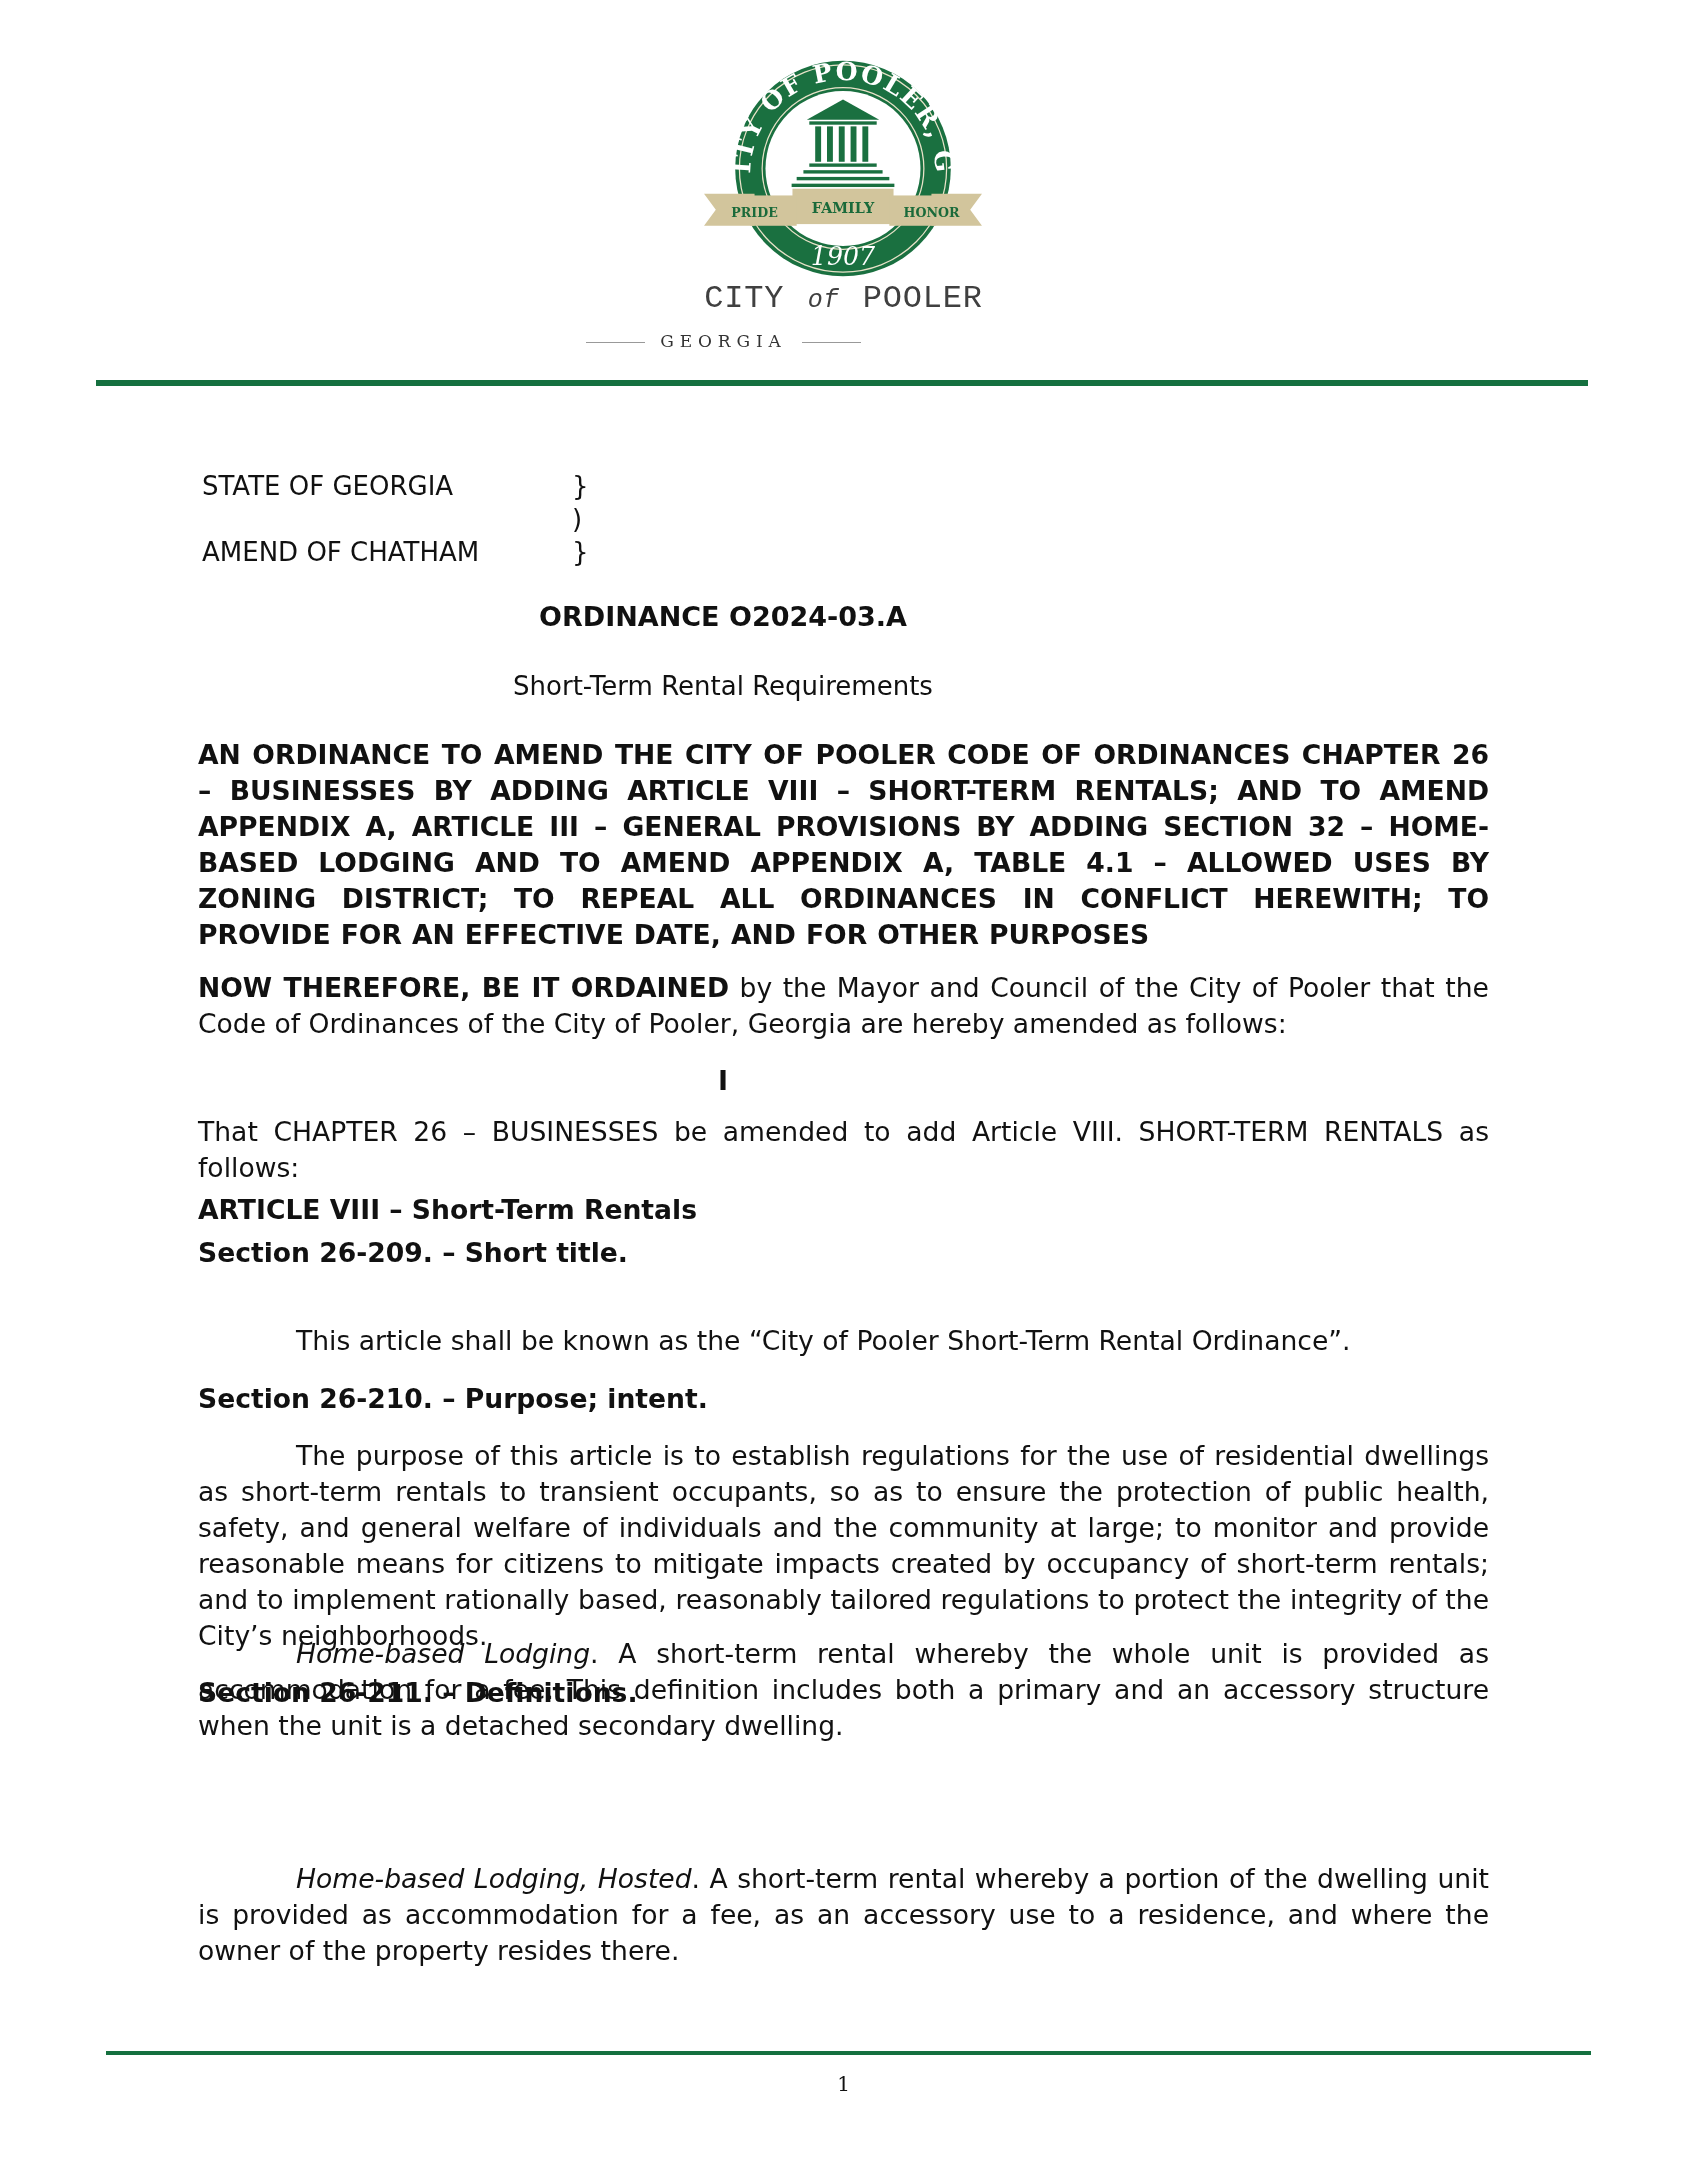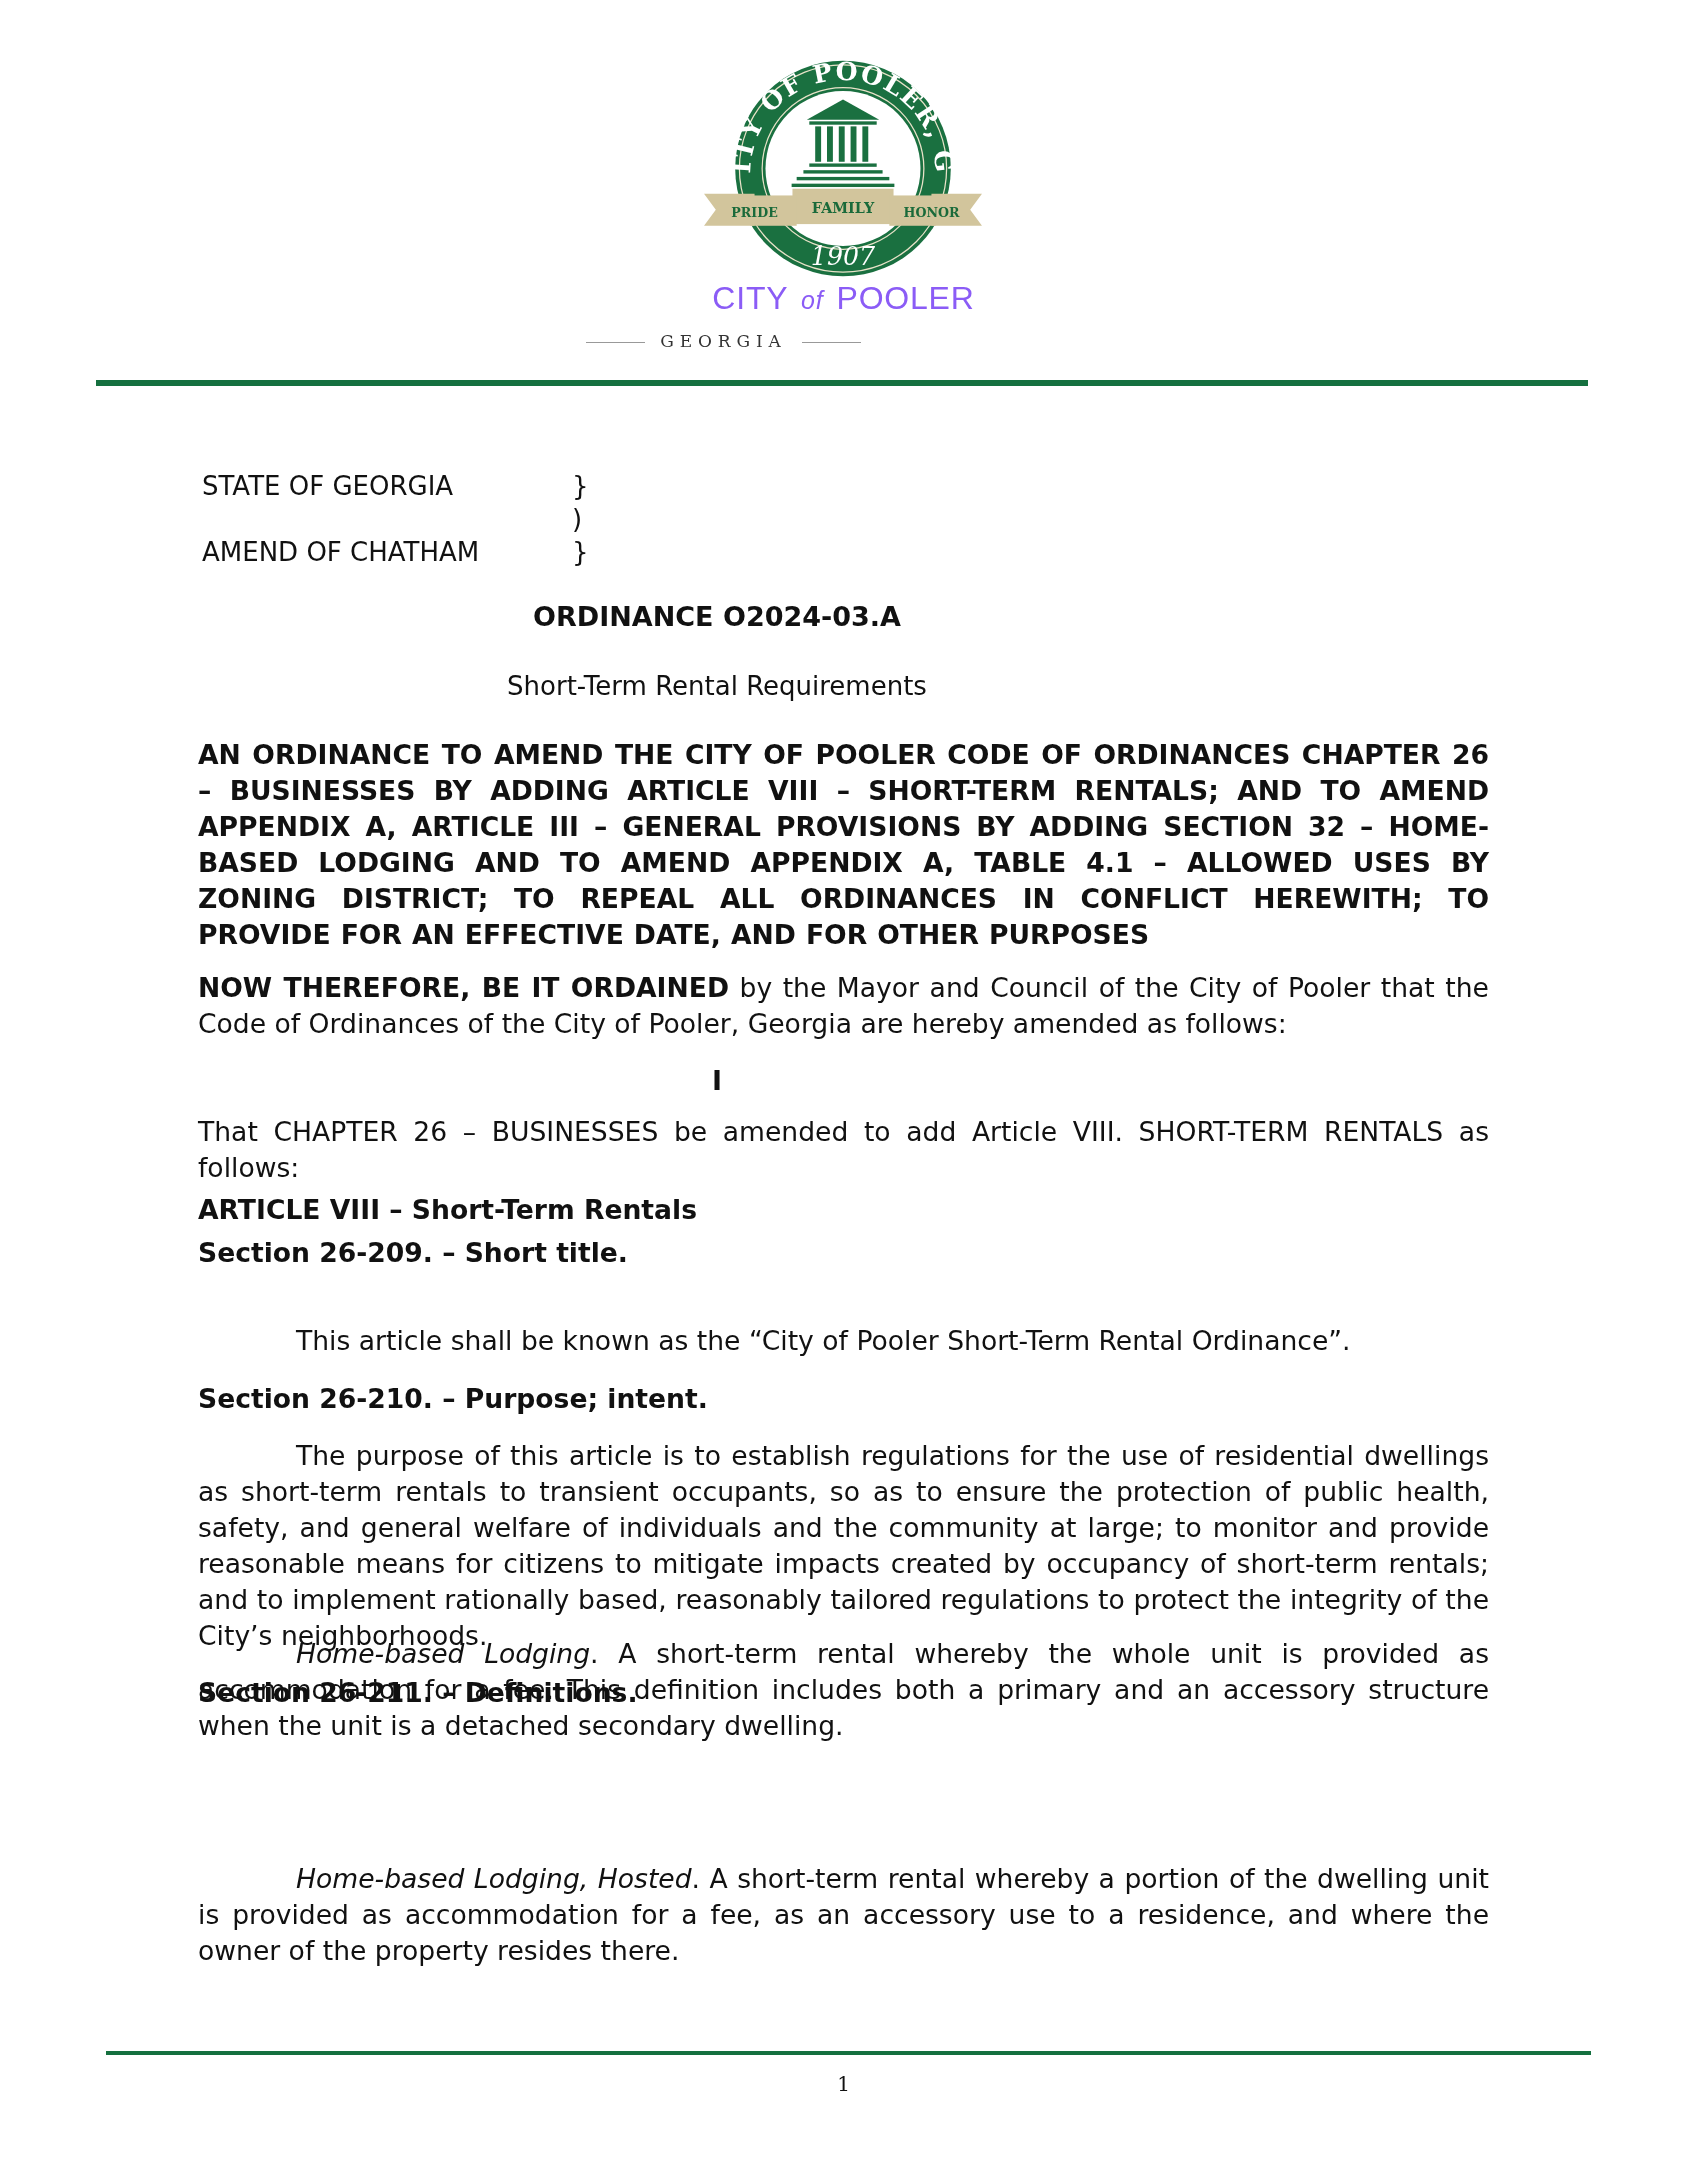--- a/index.html
+++ b/index.html
@@ -7,7 +7,7 @@
   .abs { position: absolute; }
   
   .seal { left: 704px; top: 59px; width: 278px; height: 219px; }
-  .wordmark { left: 0; width: 1687px; top: 280px; text-align: center; font-family: Liberation Sans, sans-serif; font-size: 32px; letter-spacing: 0.8px; color: #8b5cf6; }
+  .wordmark { left: 0; width: 1687px; top: 280px; text-align: center; font-family: Liberation Mono, monospace; font-size: 32px; letter-spacing: 0.8px; color: #404040; }
   .wordmark .of { font-style: italic; font-size: 25px; margin: 0 3.4px; }
   .georgia { left: 0; width: 1447px; top: 331px; text-align: center; font-family: "DejaVu Serif", serif; font-size: 17px; letter-spacing: 5.9px; color: #333; }
   .georgia .dash { display: inline-block; width: 59px; height: 0.8px; background: #999; vertical-align: middle; margin: 0 15px; }

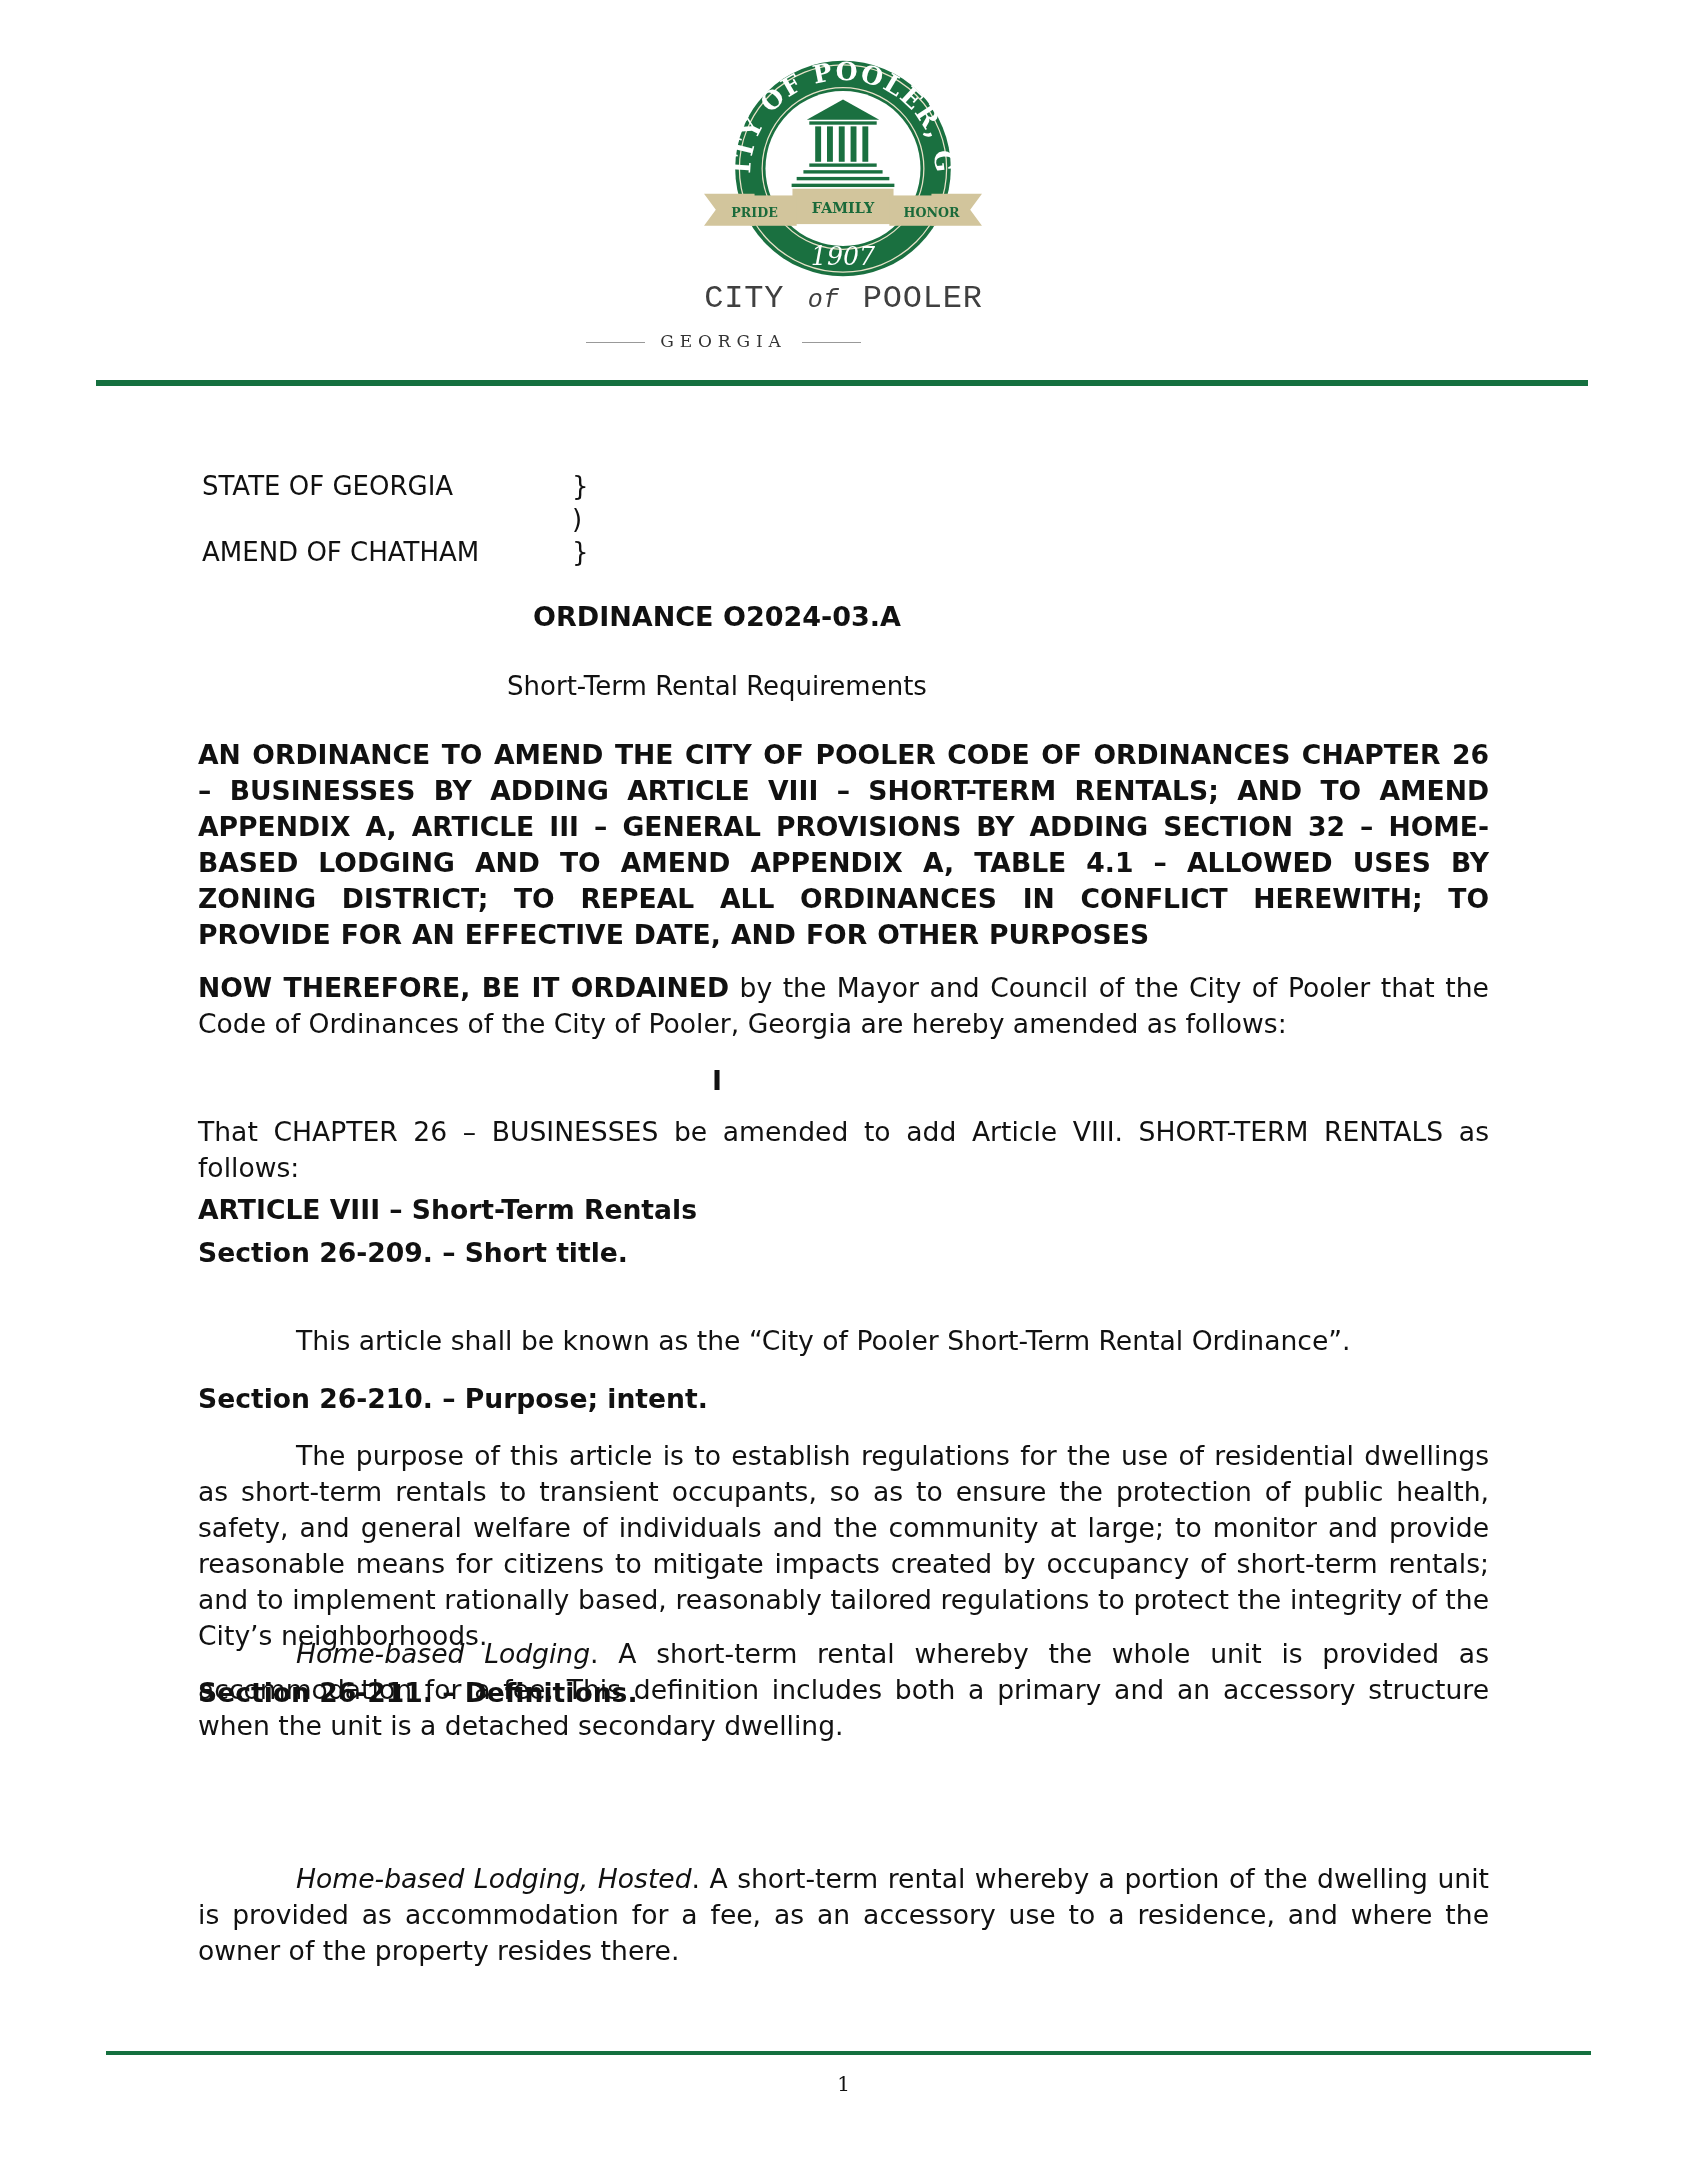--- a/index.html
+++ b/index.html
@@ -19,7 +19,7 @@
   .caption-row { position: absolute; left: 202px; }
   .brace { position: absolute; left: 572px; font-size: 26px; }
 
-  .centered { position: absolute; left: 10px; width: 1398px; text-align: center; padding-left: 8px; }
+  .centered { position: absolute; left: 16px; width: 1398px; text-align: center; padding-left: 8px; }
   .ord-title { top: 601px; font-weight: bold; font-size: 27px; }
   .ord-sub { top: 671px; font-size: 26px; text-align: center; }
 

